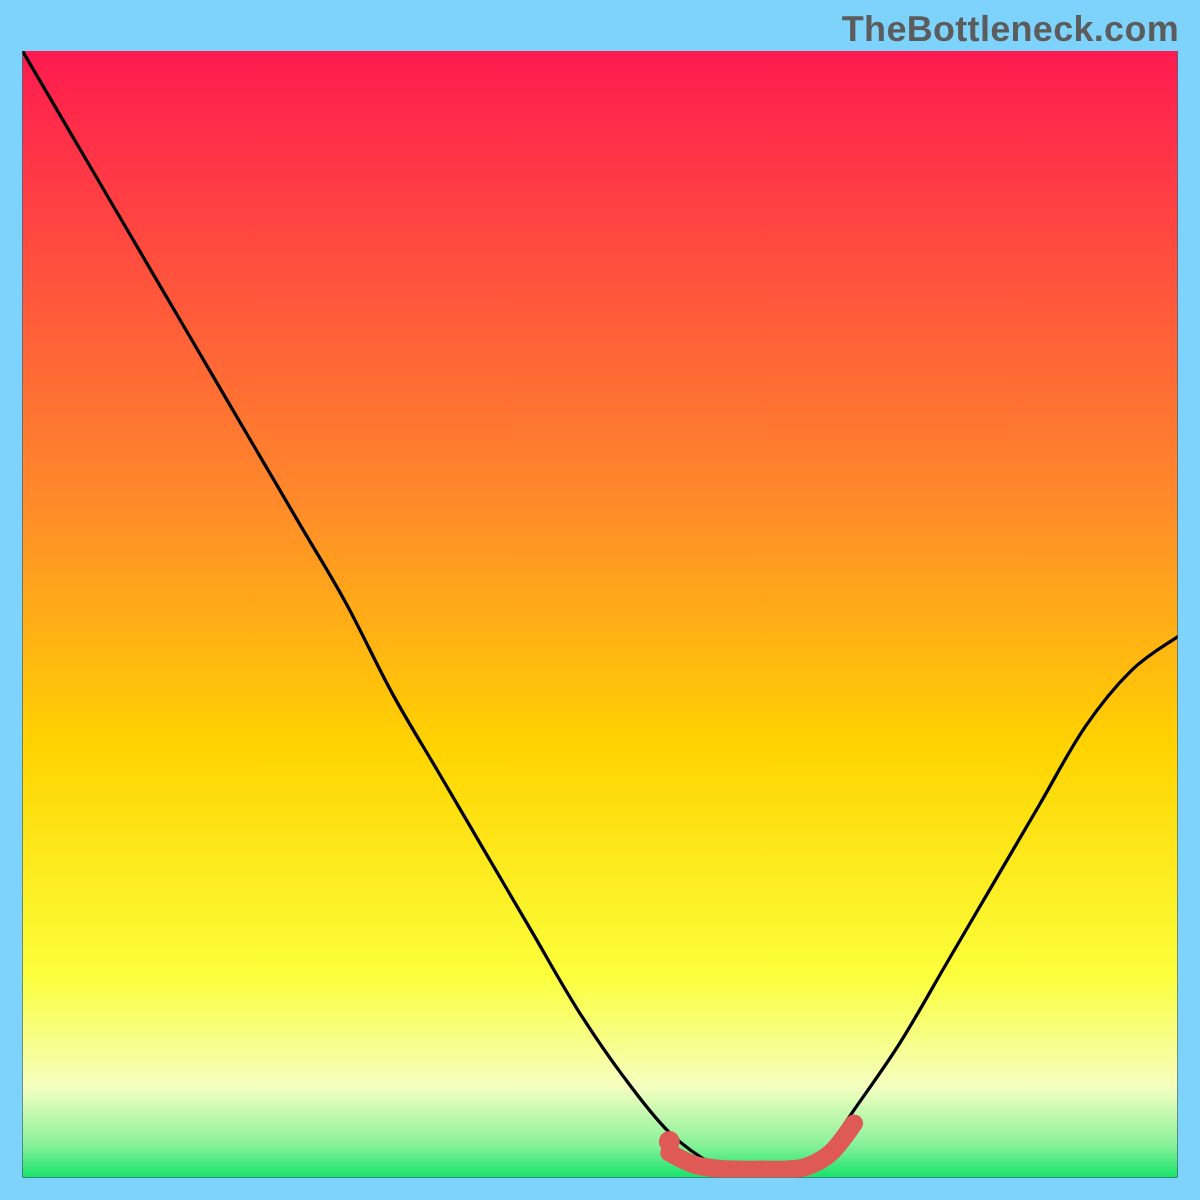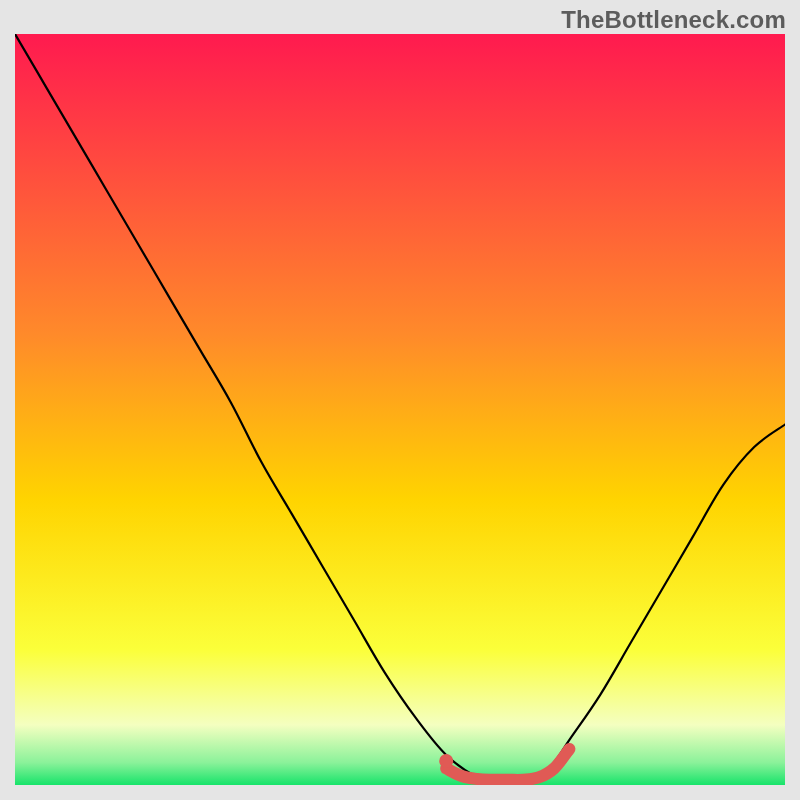--- a/index.html
+++ b/index.html
@@ -8,7 +8,7 @@
     position: relative;
     width: 800px;
     height: 800px;
-    background: #e5e5e5;
+    background: #7dd3fc;
   }
   .watermark {
     position: absolute;

